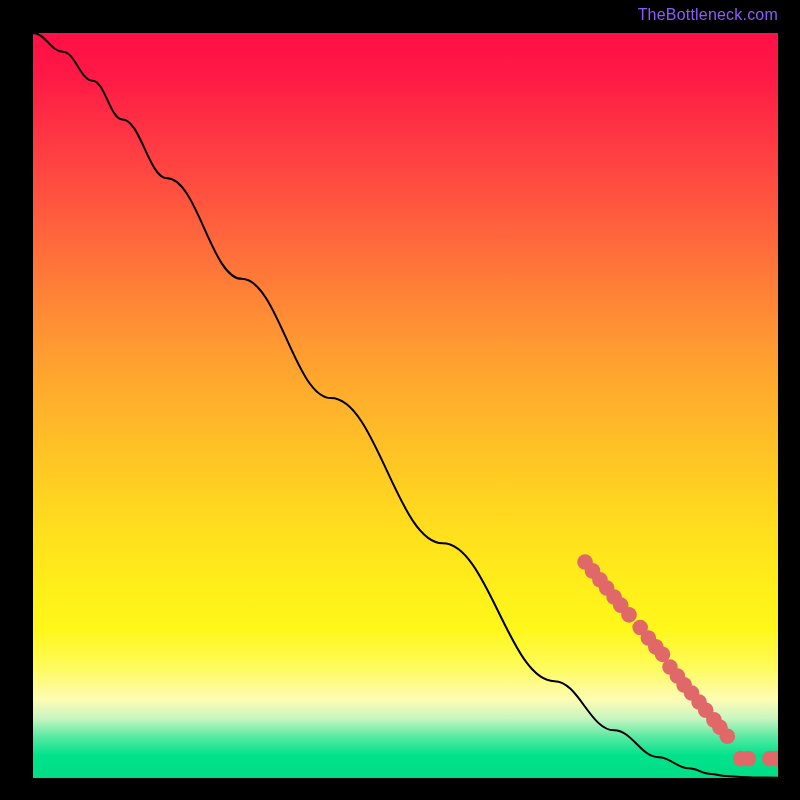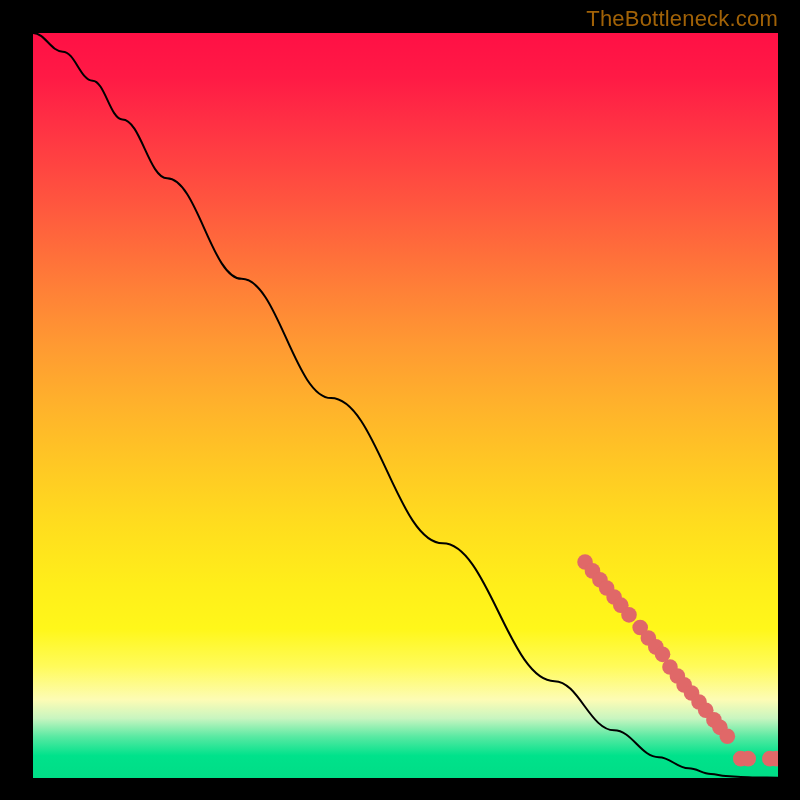--- a/index.html
+++ b/index.html
@@ -55,8 +55,8 @@
     position: absolute;
     top: 6px;
     right: 22px;
-    color: #a16207;
-    font-size: 22px;
+    color: #8b5cf6;
+    font-size: 16px;
     font-weight: 500;
     letter-spacing: 0.2px;
   }

